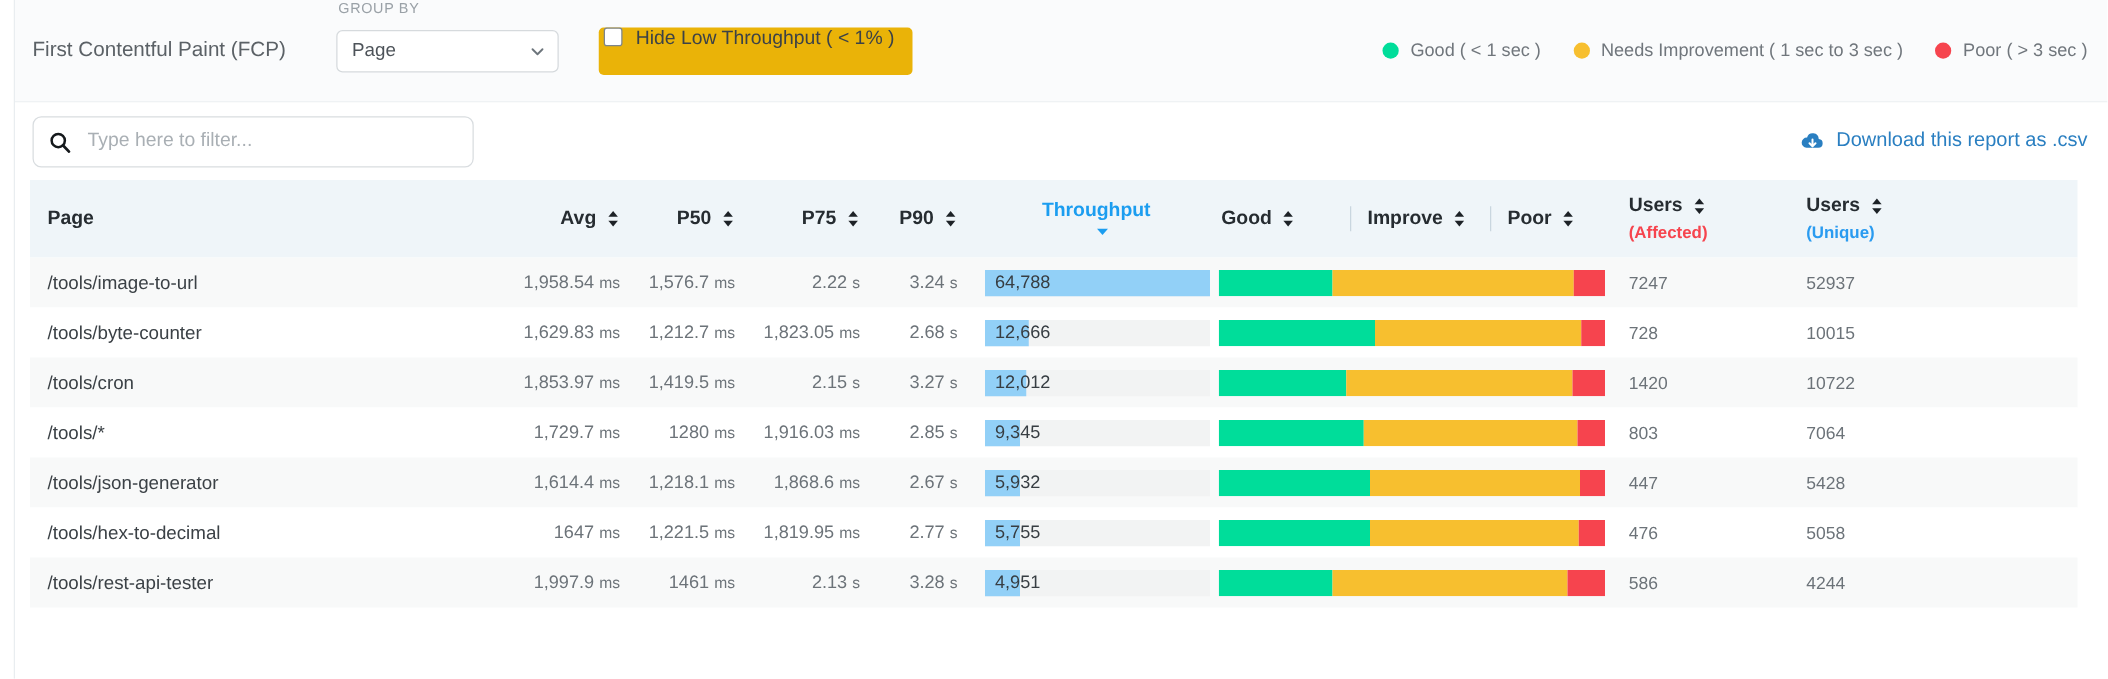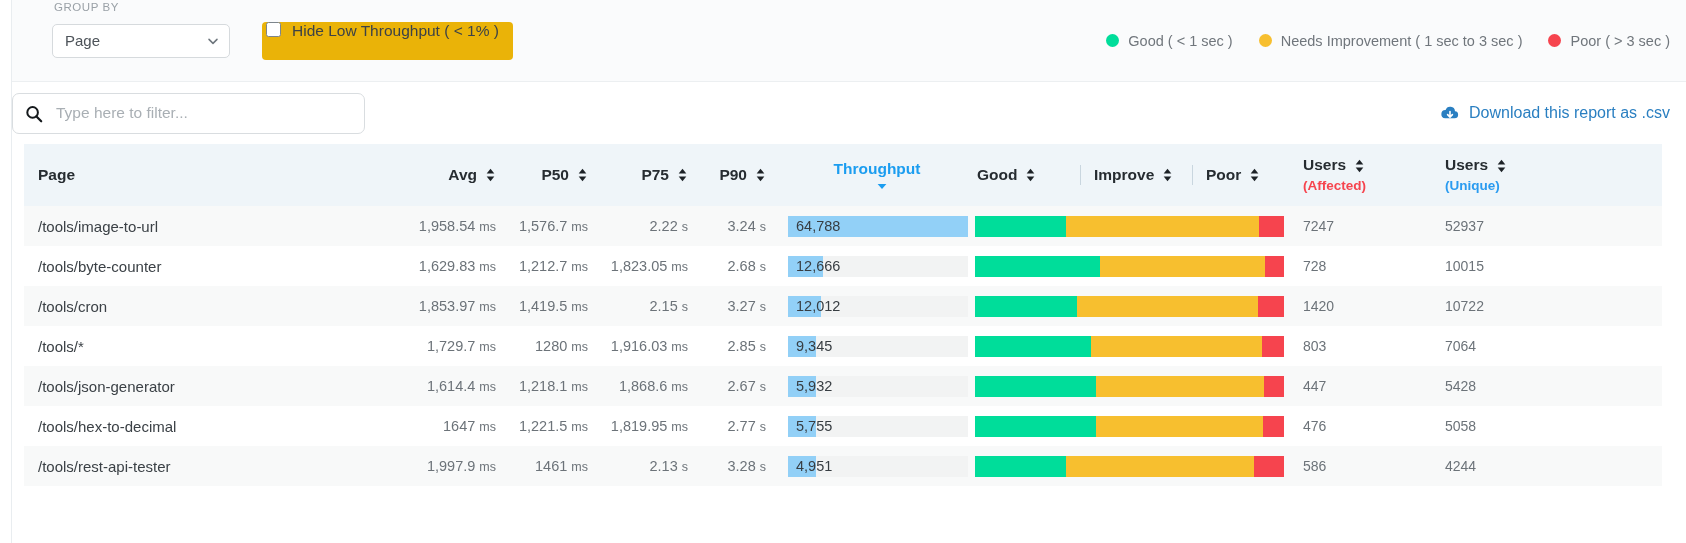--- a/index.html
+++ b/index.html
@@ -157,6 +157,7 @@
   <div class="left-gutter"></div>
 
   <div class="toolbar">
+    <div class="metric-title">First Contentful Paint (FCP)</div>
 
     <div class="groupby-block">
       <div class="groupby-label">GROUP BY</div>

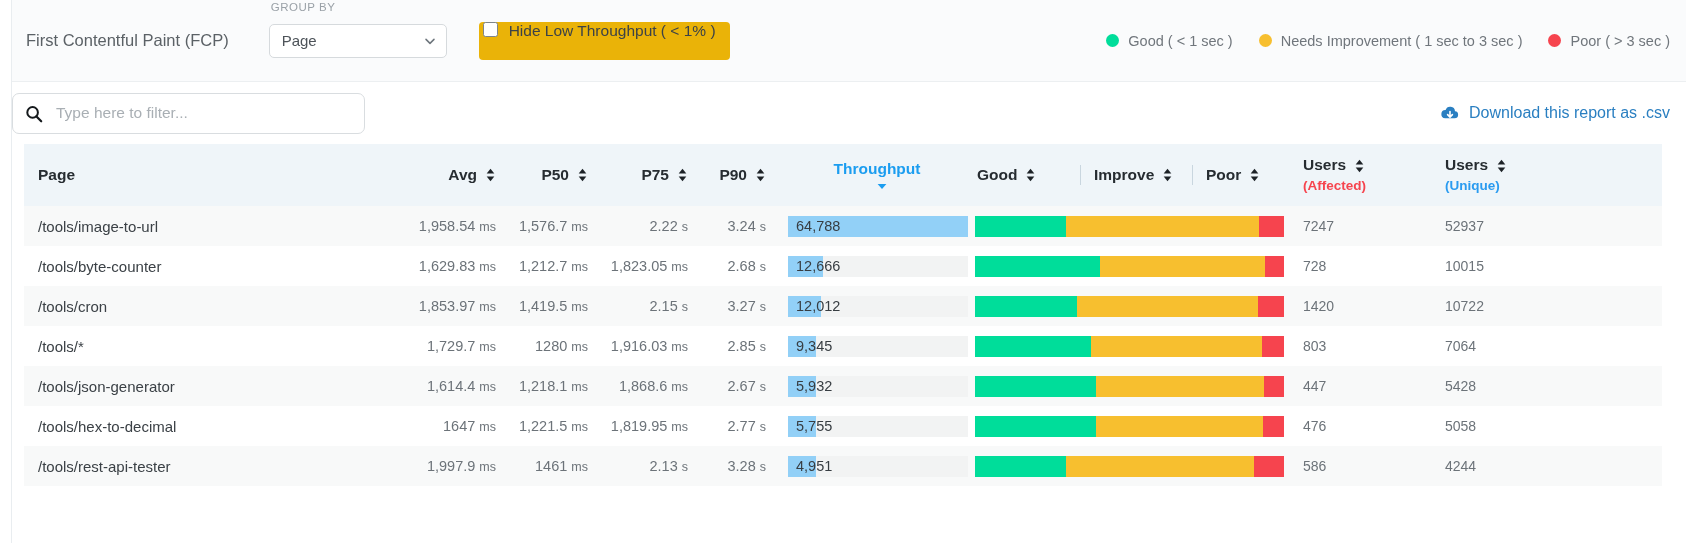--- a/index.html
+++ b/index.html
@@ -67,7 +67,7 @@
     background:#fff; display:flex; align-items:center;
   }
   .search-box {
-    width:353px; height:41px;
+    margin-left:14px; width:353px; height:41px;
     border:1px solid #d9dde0; border-radius:7px; background:#fff;
     display:flex; align-items:center; padding:0 12px;
   }

